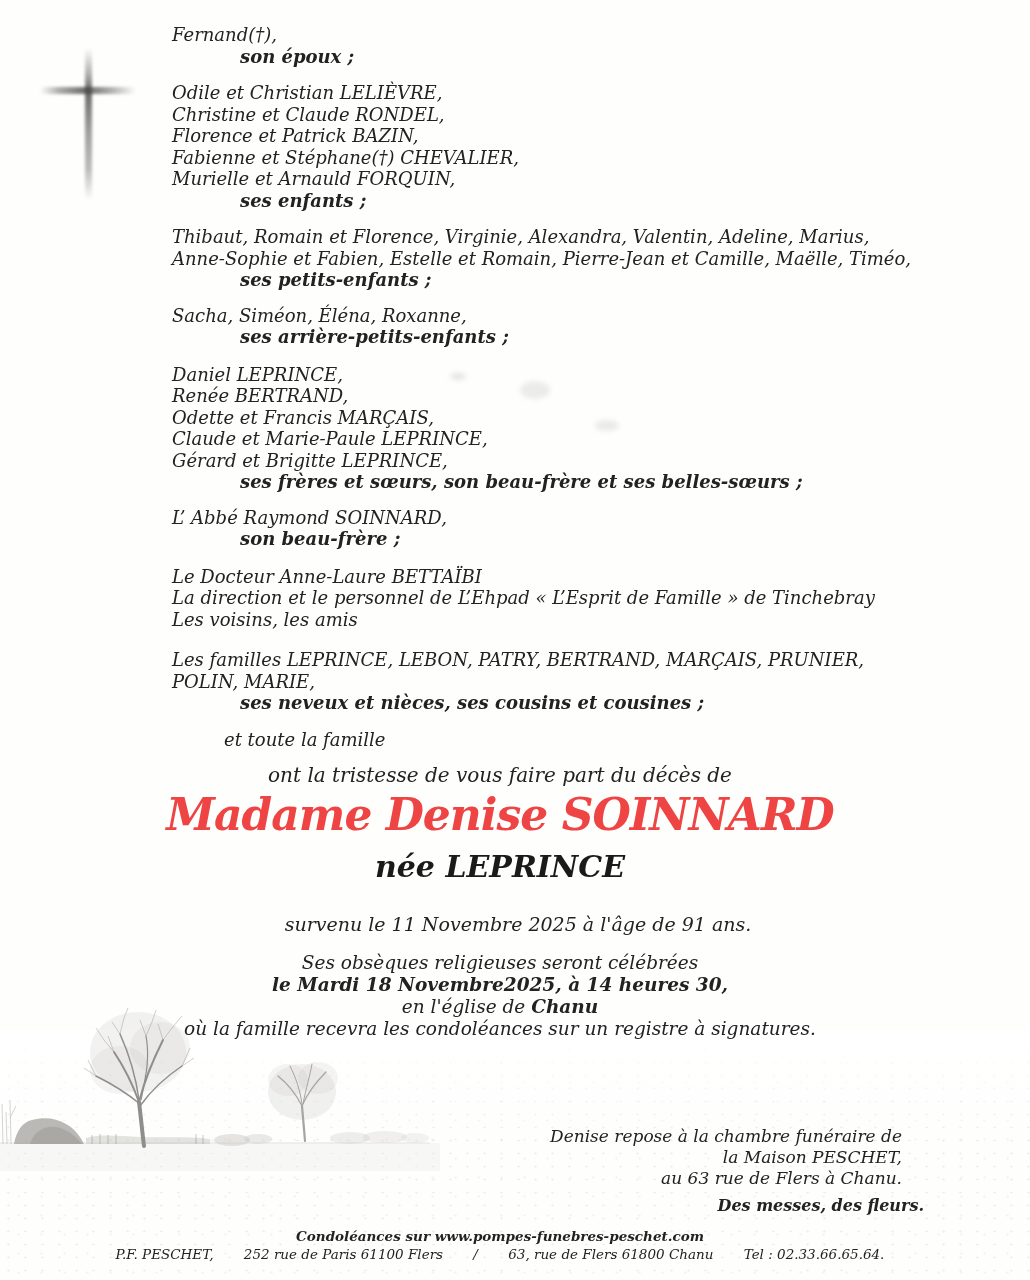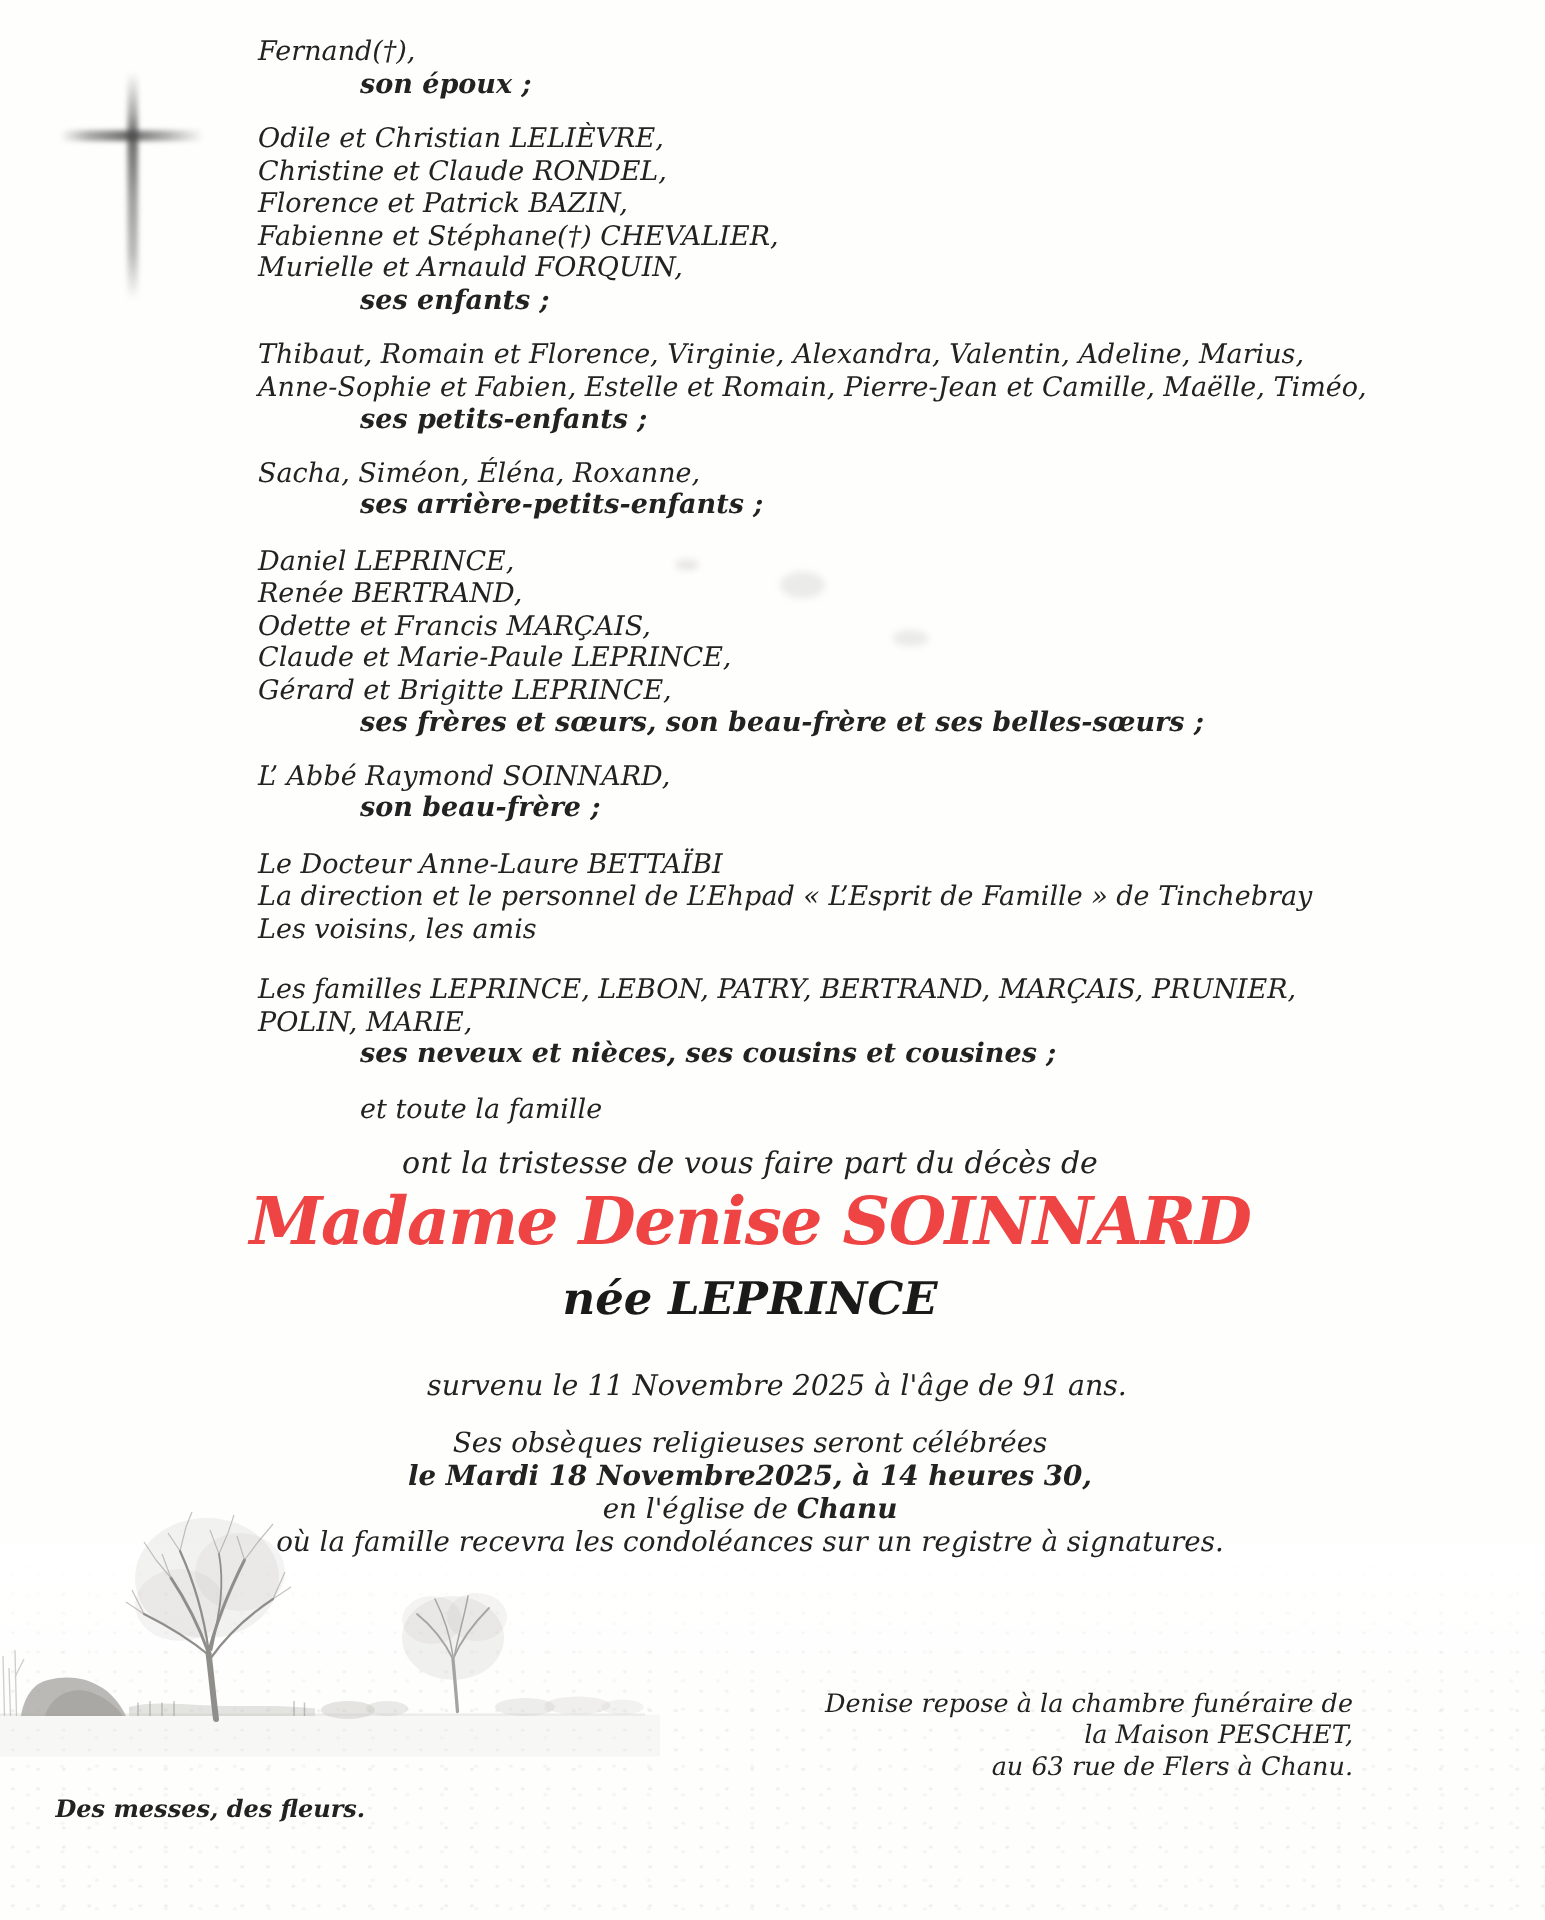--- a/index.html
+++ b/index.html
@@ -38,7 +38,7 @@
   .label{font-weight:bold;margin-left:68px;}
   .para{margin:0;}
   .mb15{margin-bottom:15px;} .mb14{margin-bottom:14px;} .mb16{margin-bottom:16px;} .mb19{margin-bottom:19px;}
-  .indent{margin-left:68px;}
+  .indent{margin-left:52px;}
 
   
   .center-col{position:absolute;left:0;top:762px;width:1000px;text-align:center;}

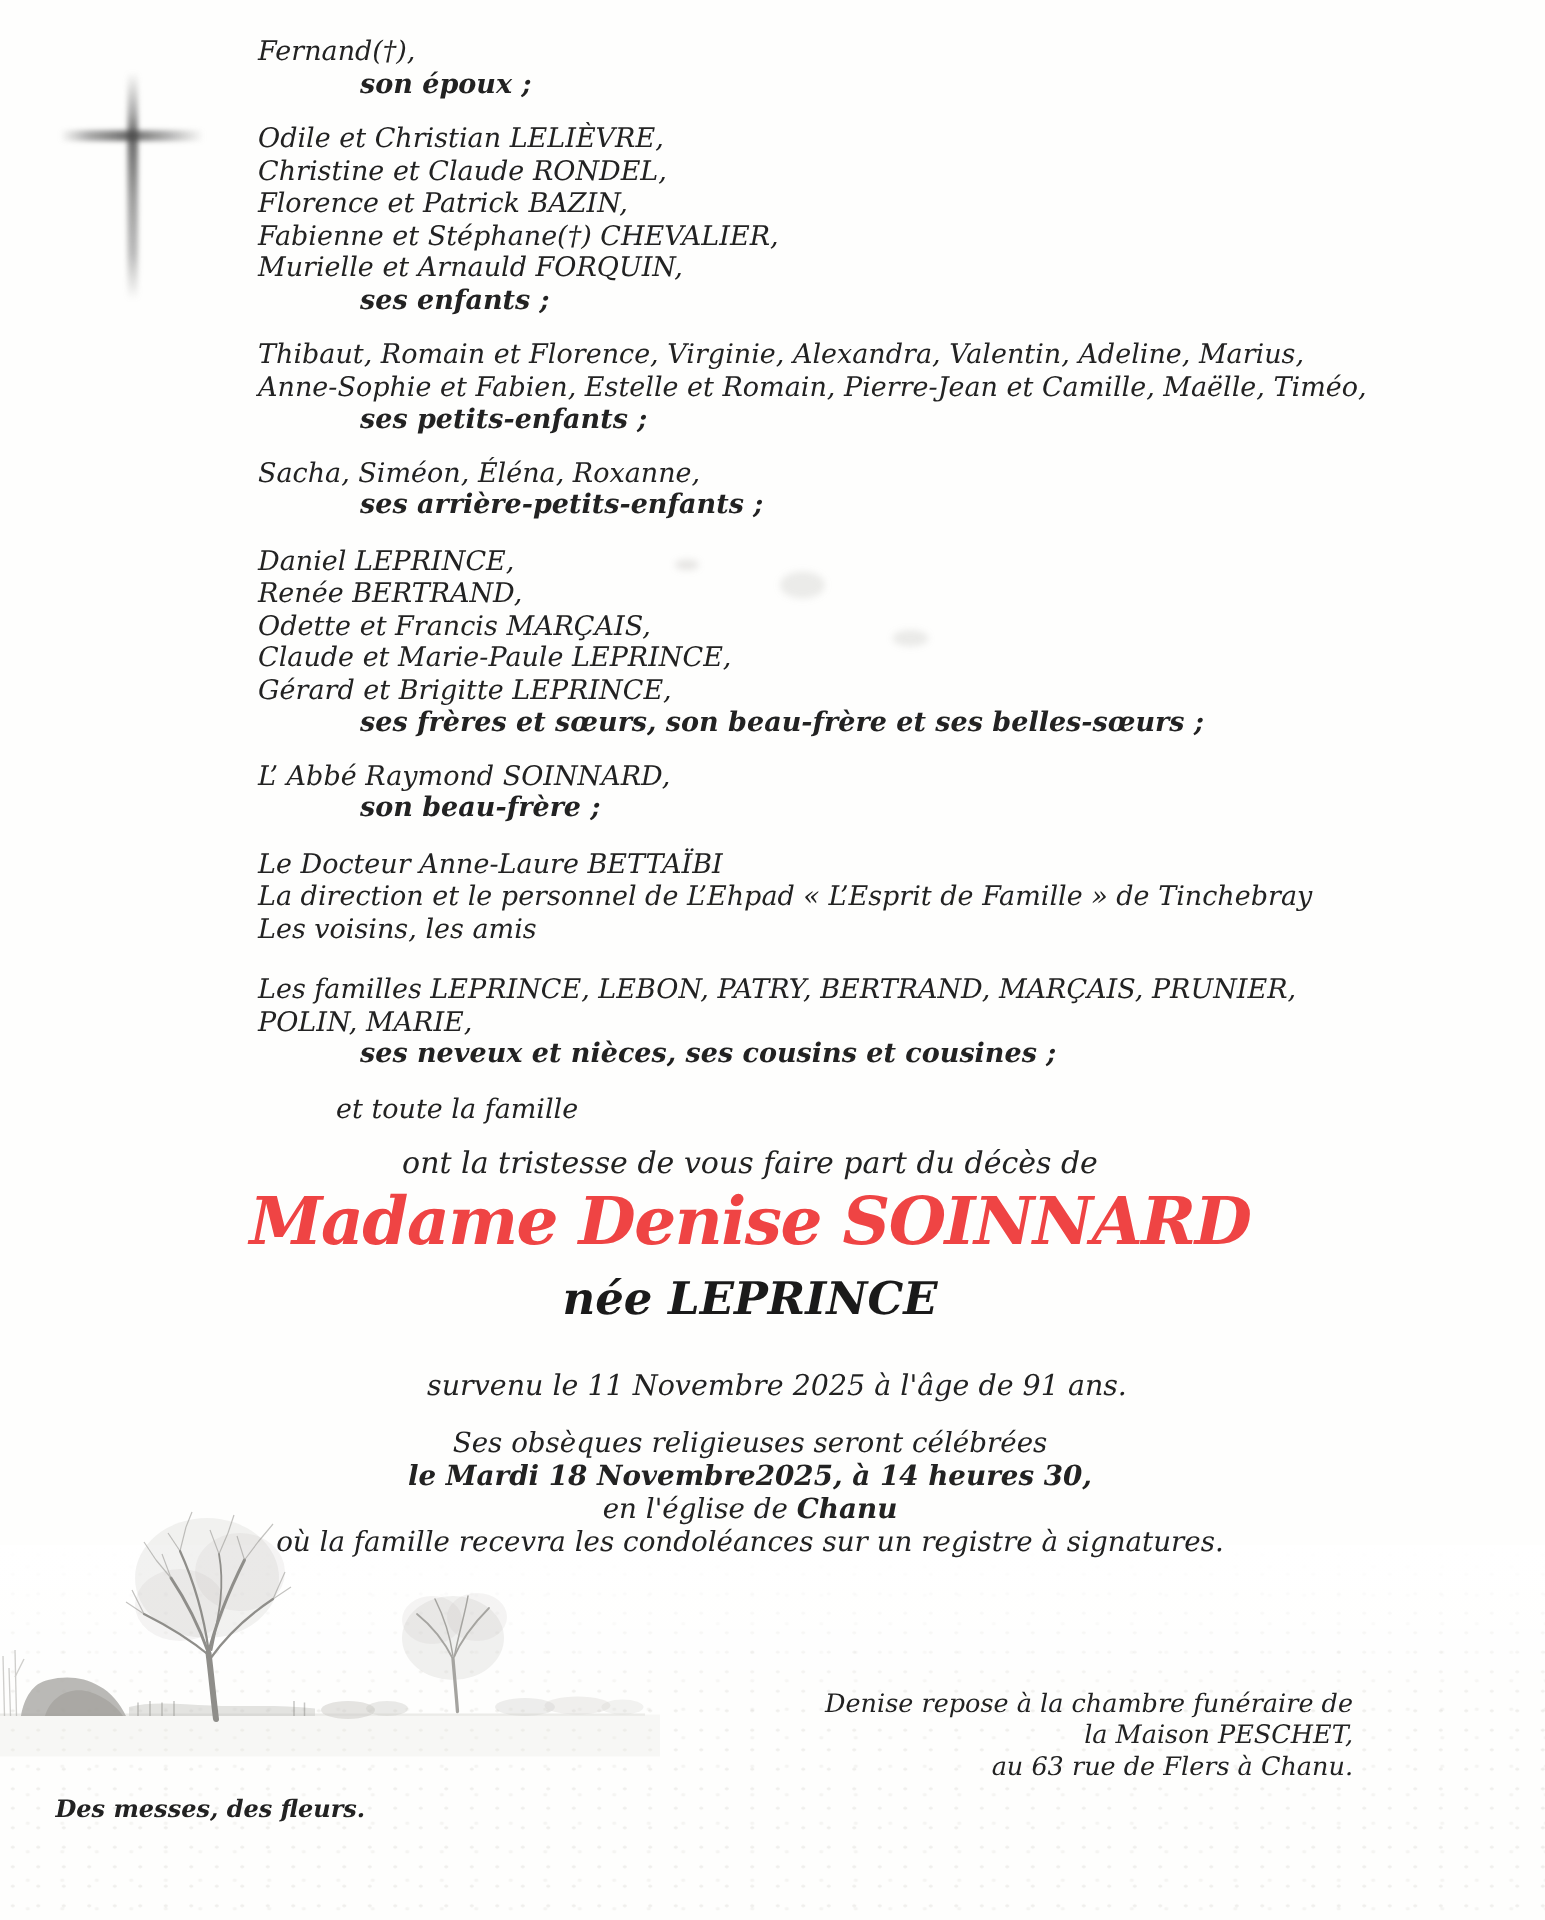--- a/index.html
+++ b/index.html
@@ -54,7 +54,7 @@
   .repose .rline{display:block;font-size:17px;line-height:21px;}
 
   
-  .masses{position:absolute;left:0;top:1196px;width:924px;padding-left:37px;box-sizing:border-box;text-align:left;font-size:16px;font-weight:bold;}
+  .masses{position:absolute;left:0;top:1196px;width:924px;padding-left:26px;box-sizing:border-box;text-align:right;font-size:16px;font-weight:bold;}
 
   
   .footer{position:absolute;left:0;top:1228px;width:1000px;text-align:center;}

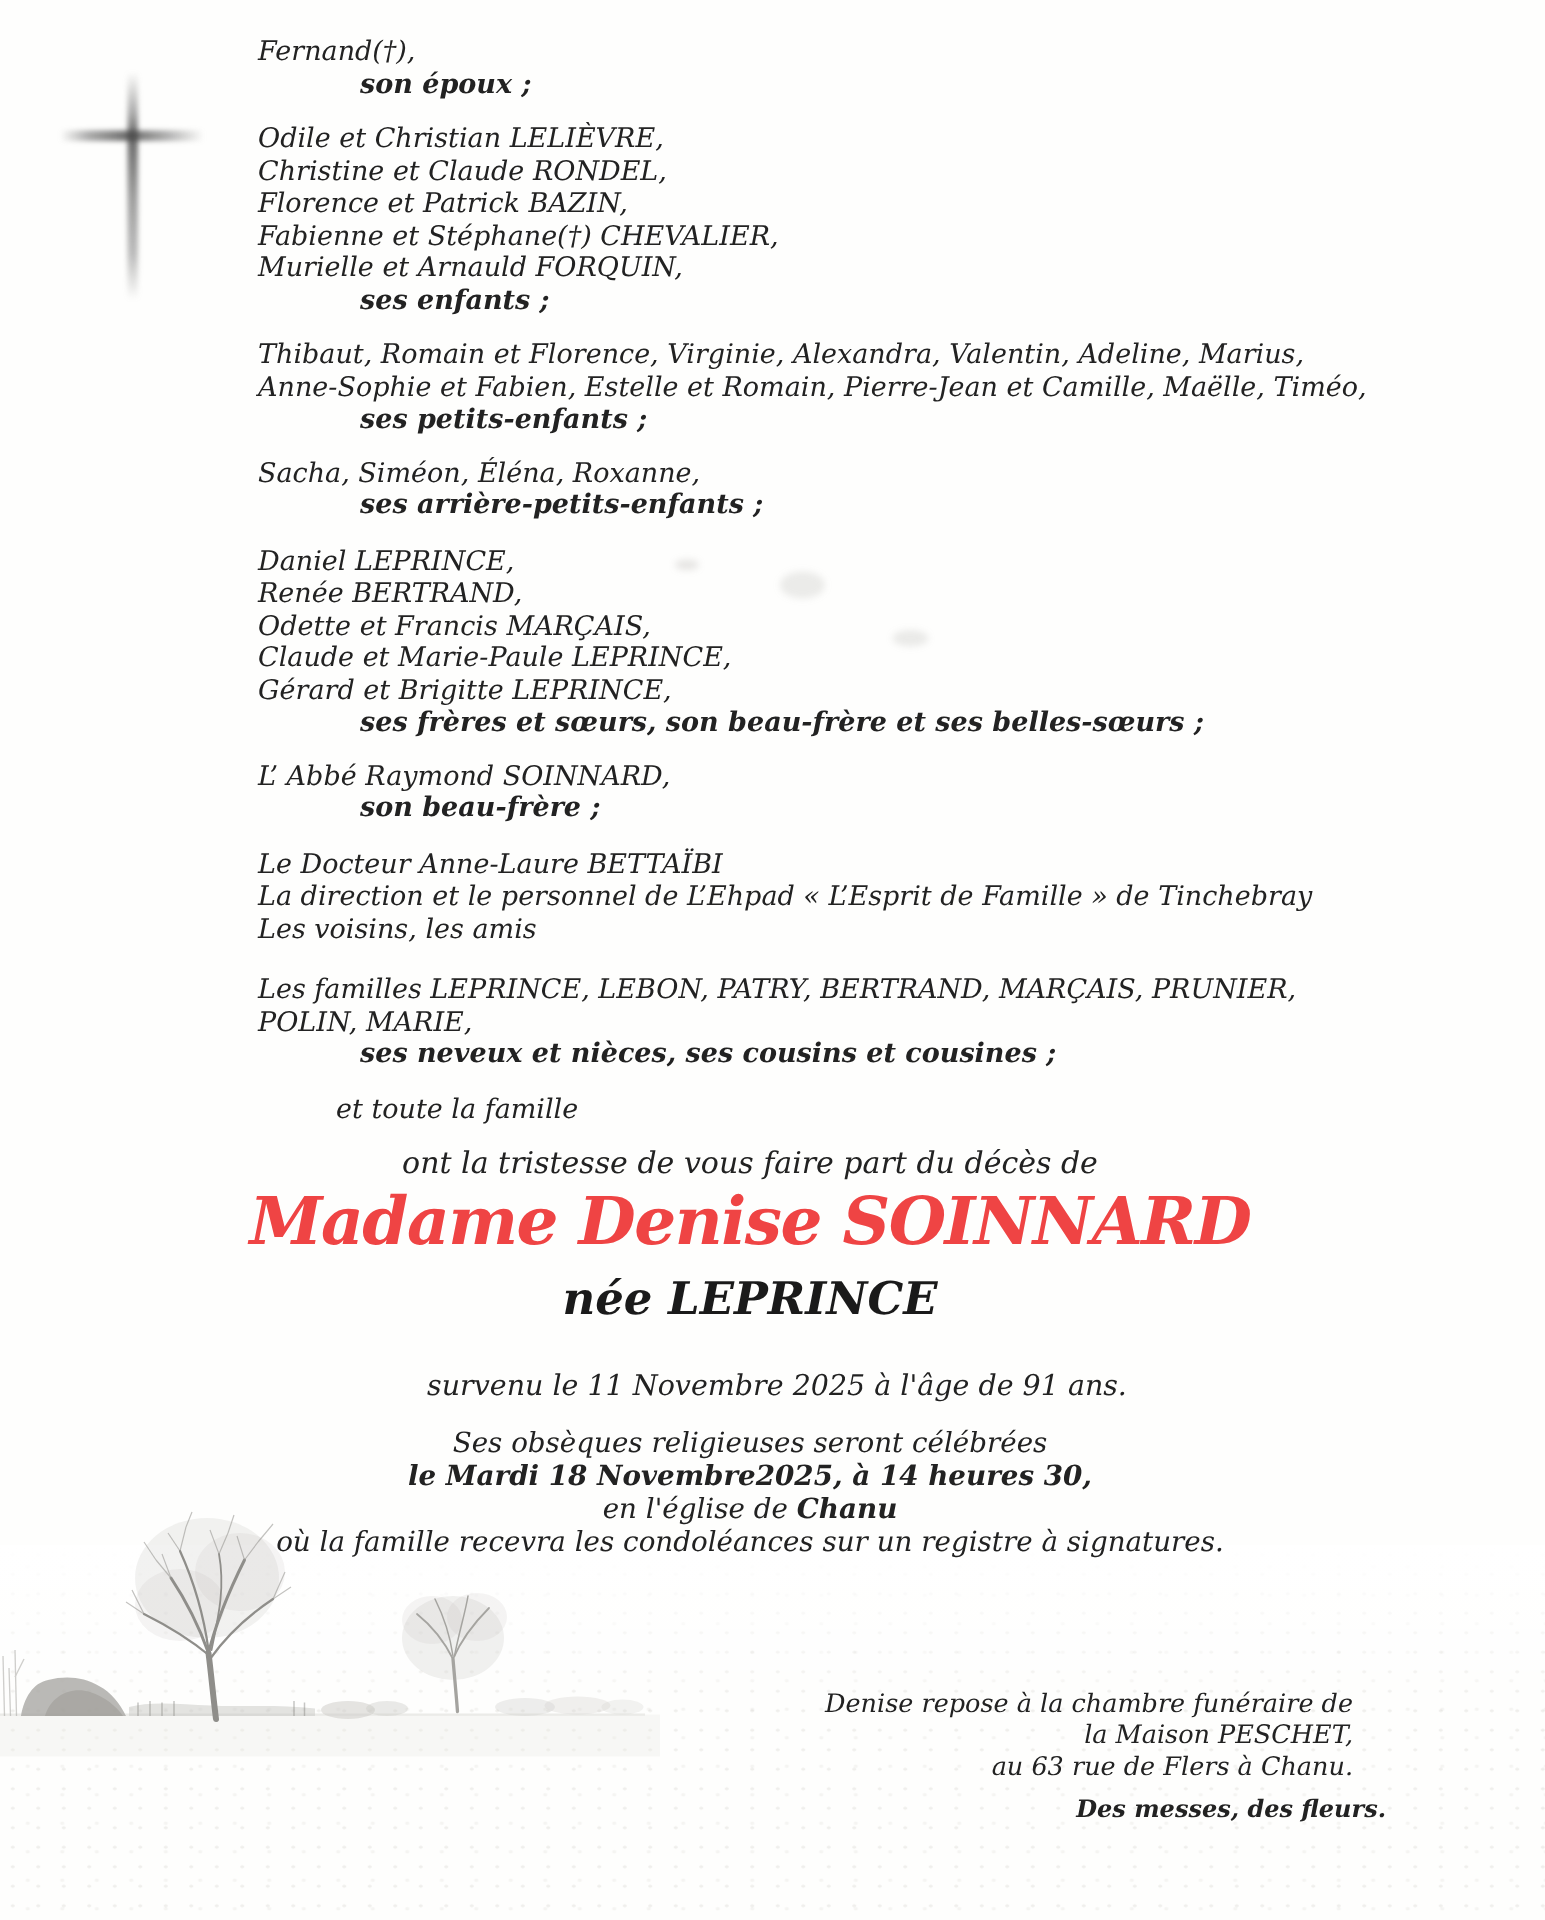--- a/index.html
+++ b/index.html
@@ -249,6 +249,16 @@
 
   <div class="masses">Des messes, des fleurs.</div>
 
+  <div class="footer">
+    <div class="cond">Condoléances sur www.pompes-funebres-peschet.com</div>
+    <div class="contact">
+      <span class="fspan">P.F. PESCHET,</span>
+      <span class="fspan">252 rue de Paris 61100 Flers</span>
+      <span class="fspan">/</span>
+      <span class="fspan">63, rue de Flers 61800 Chanu</span>
+      <span class="fspan">Tel : 02.33.66.65.64.</span>
+    </div>
+  </div>
 
 </div>
 

